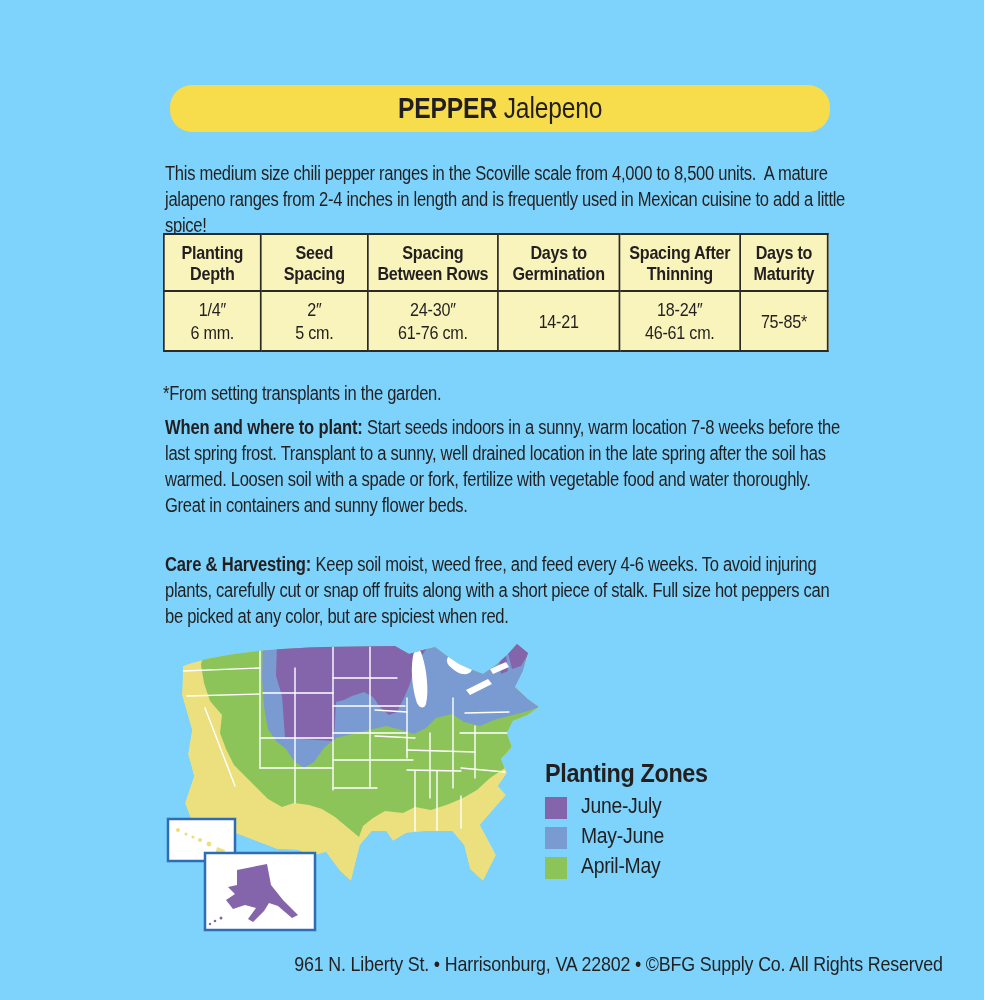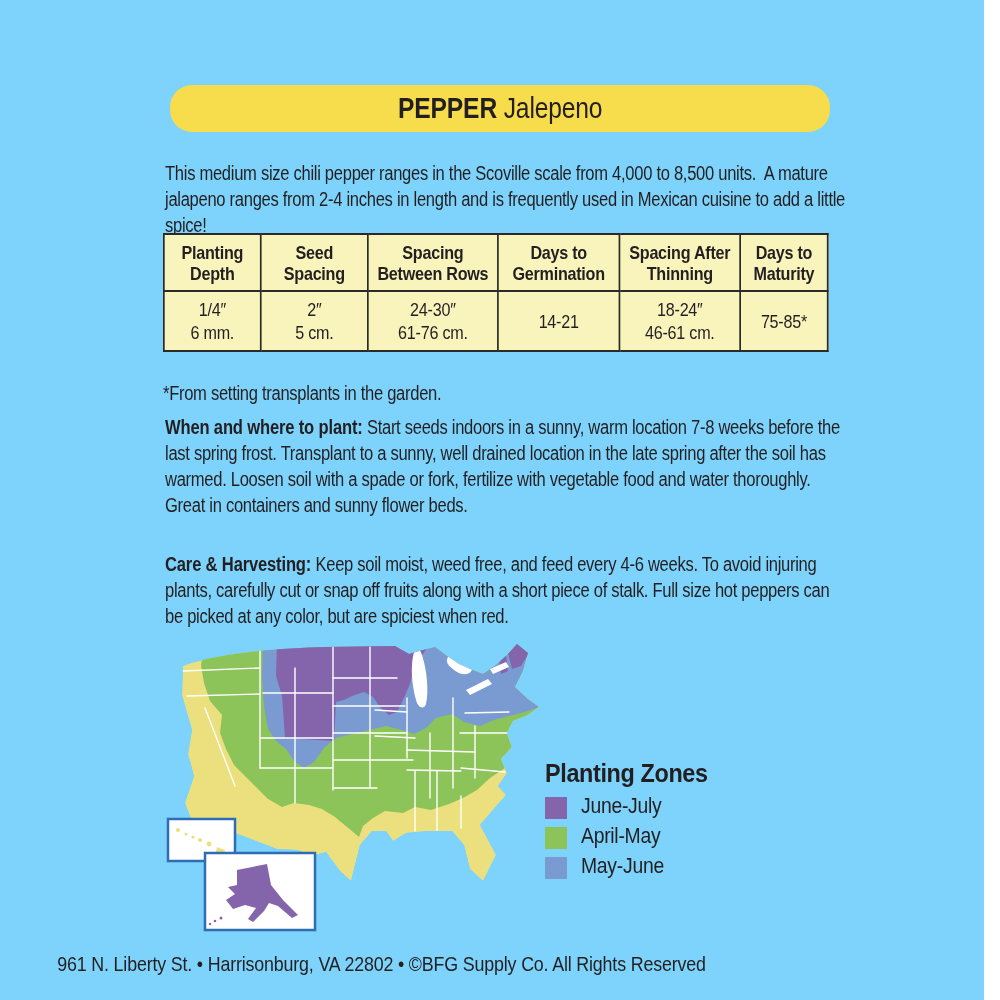--- a/index.html
+++ b/index.html
@@ -231,12 +231,12 @@
       <span class="legend-label">June-July</span>
     </div>
     <div class="legend-item">
+      <span class="legend-swatch" style="background:var(--zone1)"></span>
+      <span class="legend-label">May-June</span>
+    </div>
+    <div class="legend-item">
       <span class="legend-swatch" style="background:var(--zone2)"></span>
       <span class="legend-label">April-May</span>
-    </div>
-    <div class="legend-item">
-      <span class="legend-swatch" style="background:var(--zone1)"></span>
-      <span class="legend-label">May-June</span>
     </div>
   </div>
 

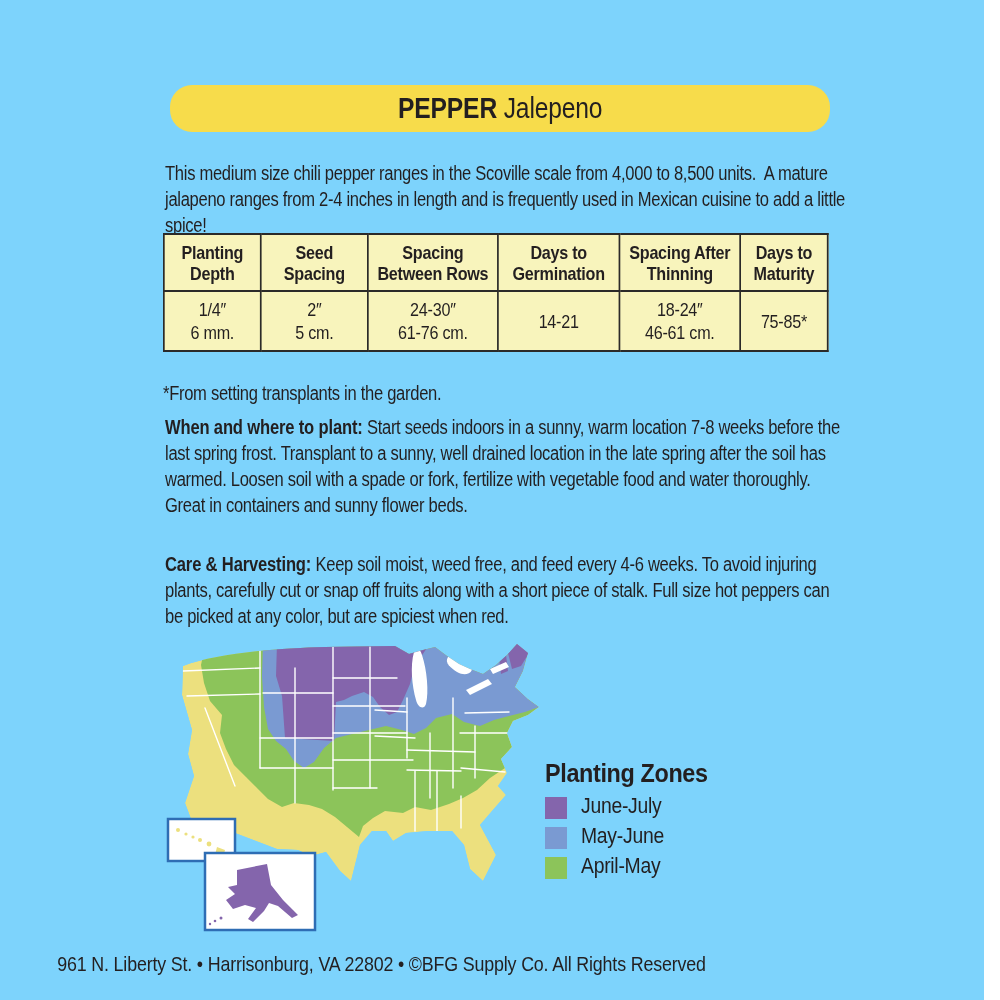--- a/index.html
+++ b/index.html
@@ -51,7 +51,7 @@
   }
   
   .footer{
-    position:absolute;left:0;top:952px;width:1000px;text-align:left;
+    position:absolute;left:0;top:952px;width:1000px;text-align:right;
     font-size:21px;letter-spacing:-.2px;
   }
   .footer-inner{display:inline-block;transform:scaleX(.85);white-space:nowrap;}

